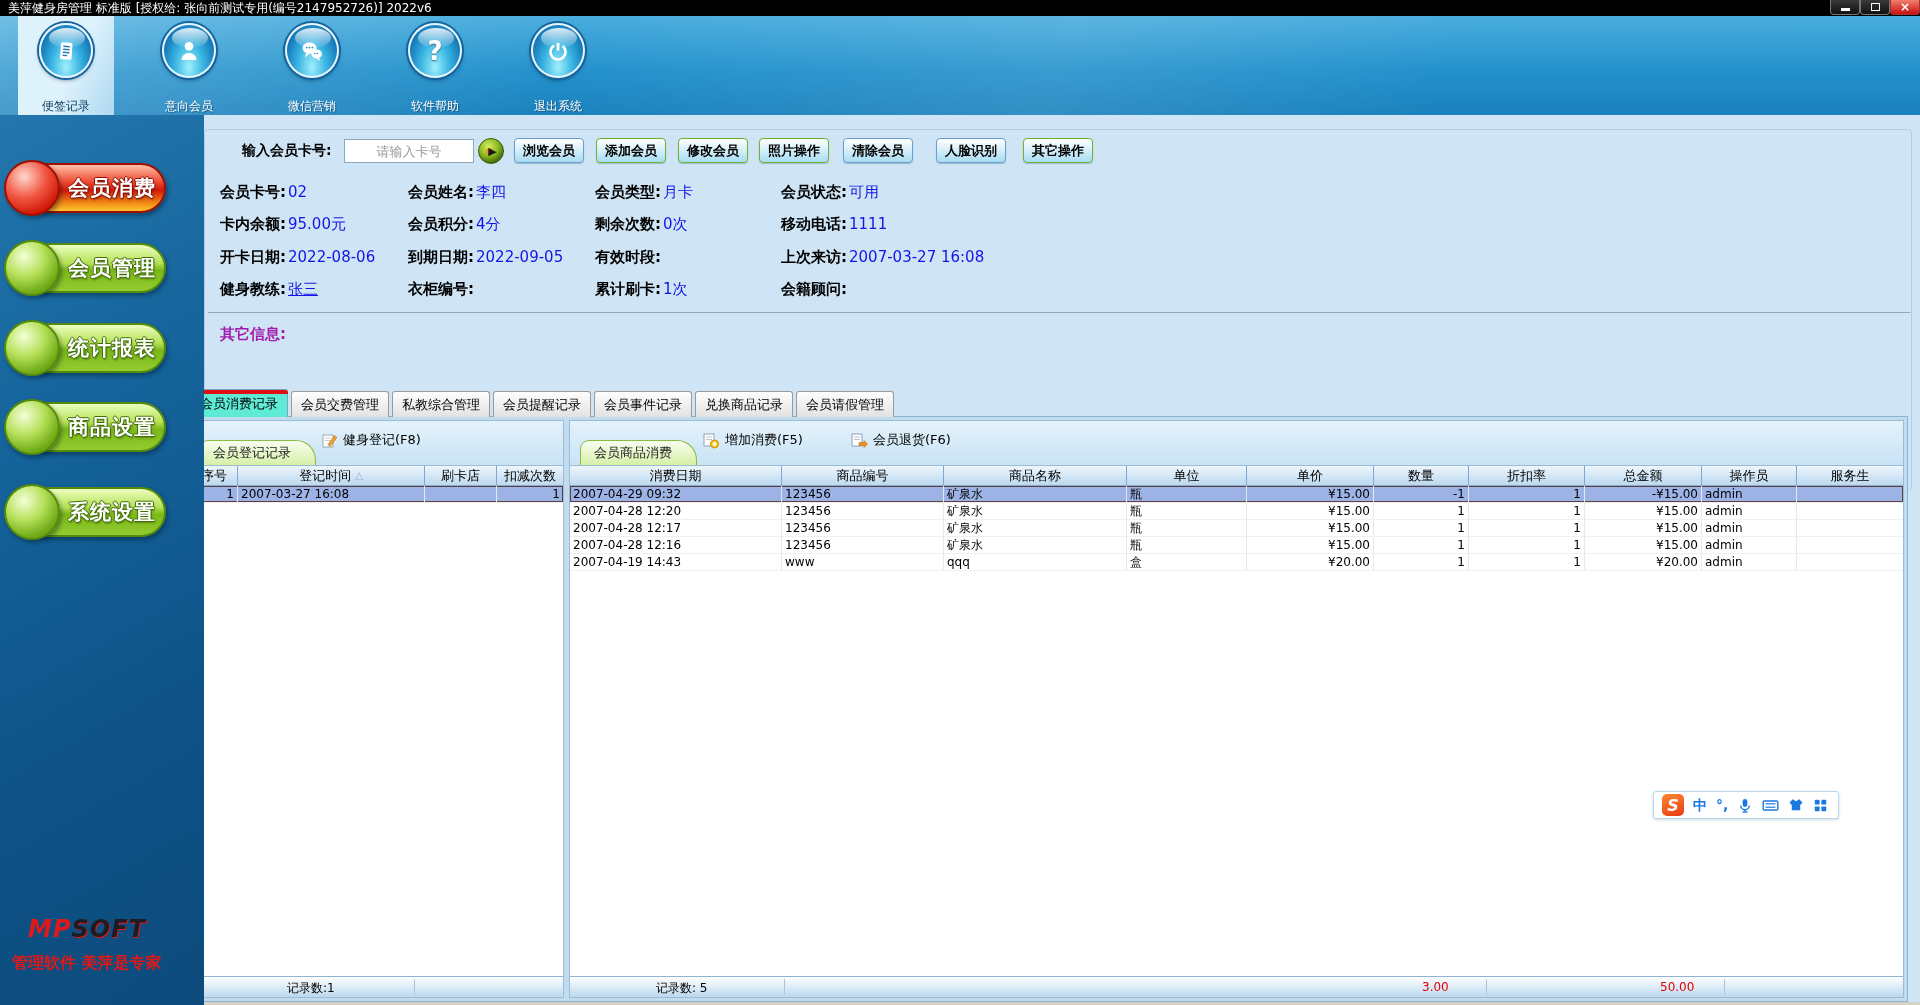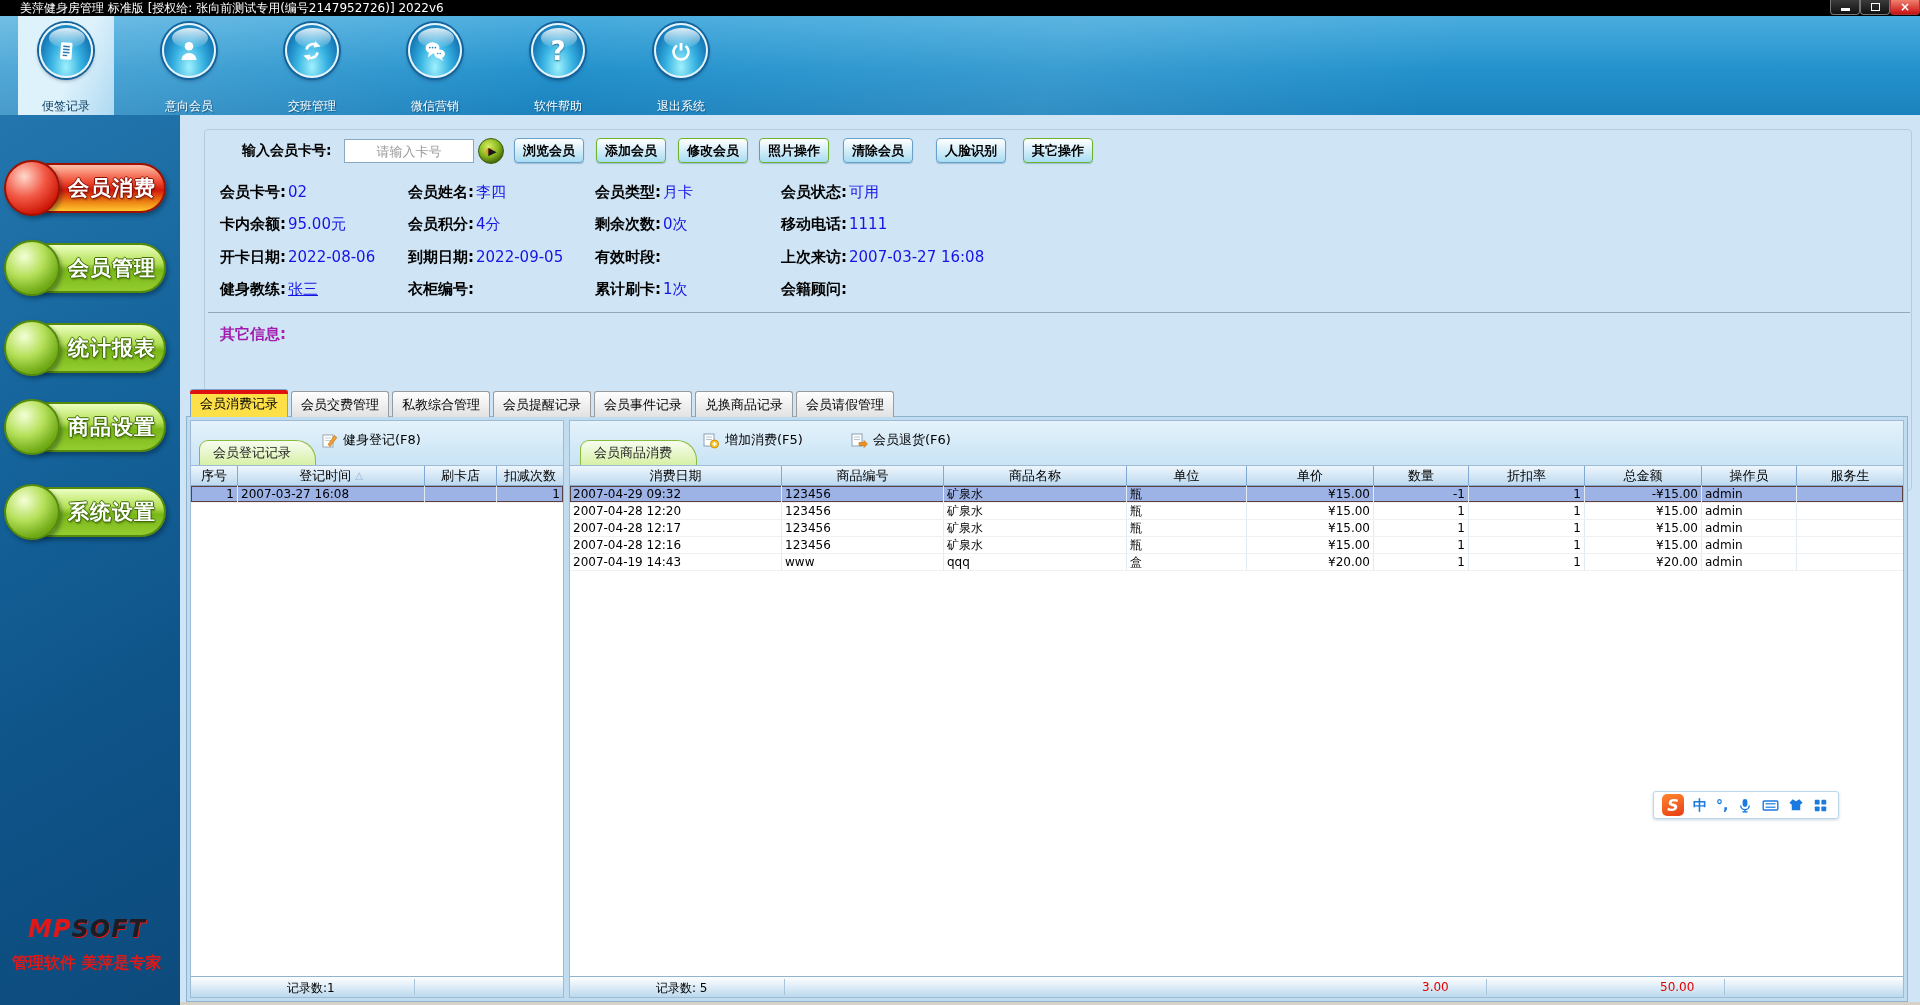--- a/index.html
+++ b/index.html
@@ -8,7 +8,7 @@
 
   
   .titlebar { position:absolute; top:0; left:0; right:0; height:16px; background:#000; display:flex; align-items:center; z-index:50; }
-  .titlebar .title { color:#fff; font-size:12px; padding-left:20px; white-space:nowrap; }
+  .titlebar .title { color:#fff; font-size:12px; padding-left:8px; white-space:nowrap; }
   .win-controls { position:absolute; right:0; top:0; height:16px; display:flex; }
   .win-btn { width:30px; height:15px; border:1px solid #777; border-top:none; border-radius:0 0 4px 4px; background:linear-gradient(#3a3a3a,#111); display:flex; align-items:center; justify-content:center; cursor:pointer; }
   .win-btn .bar { width:9px; height:3px; background:#fff; margin-top:4px; }

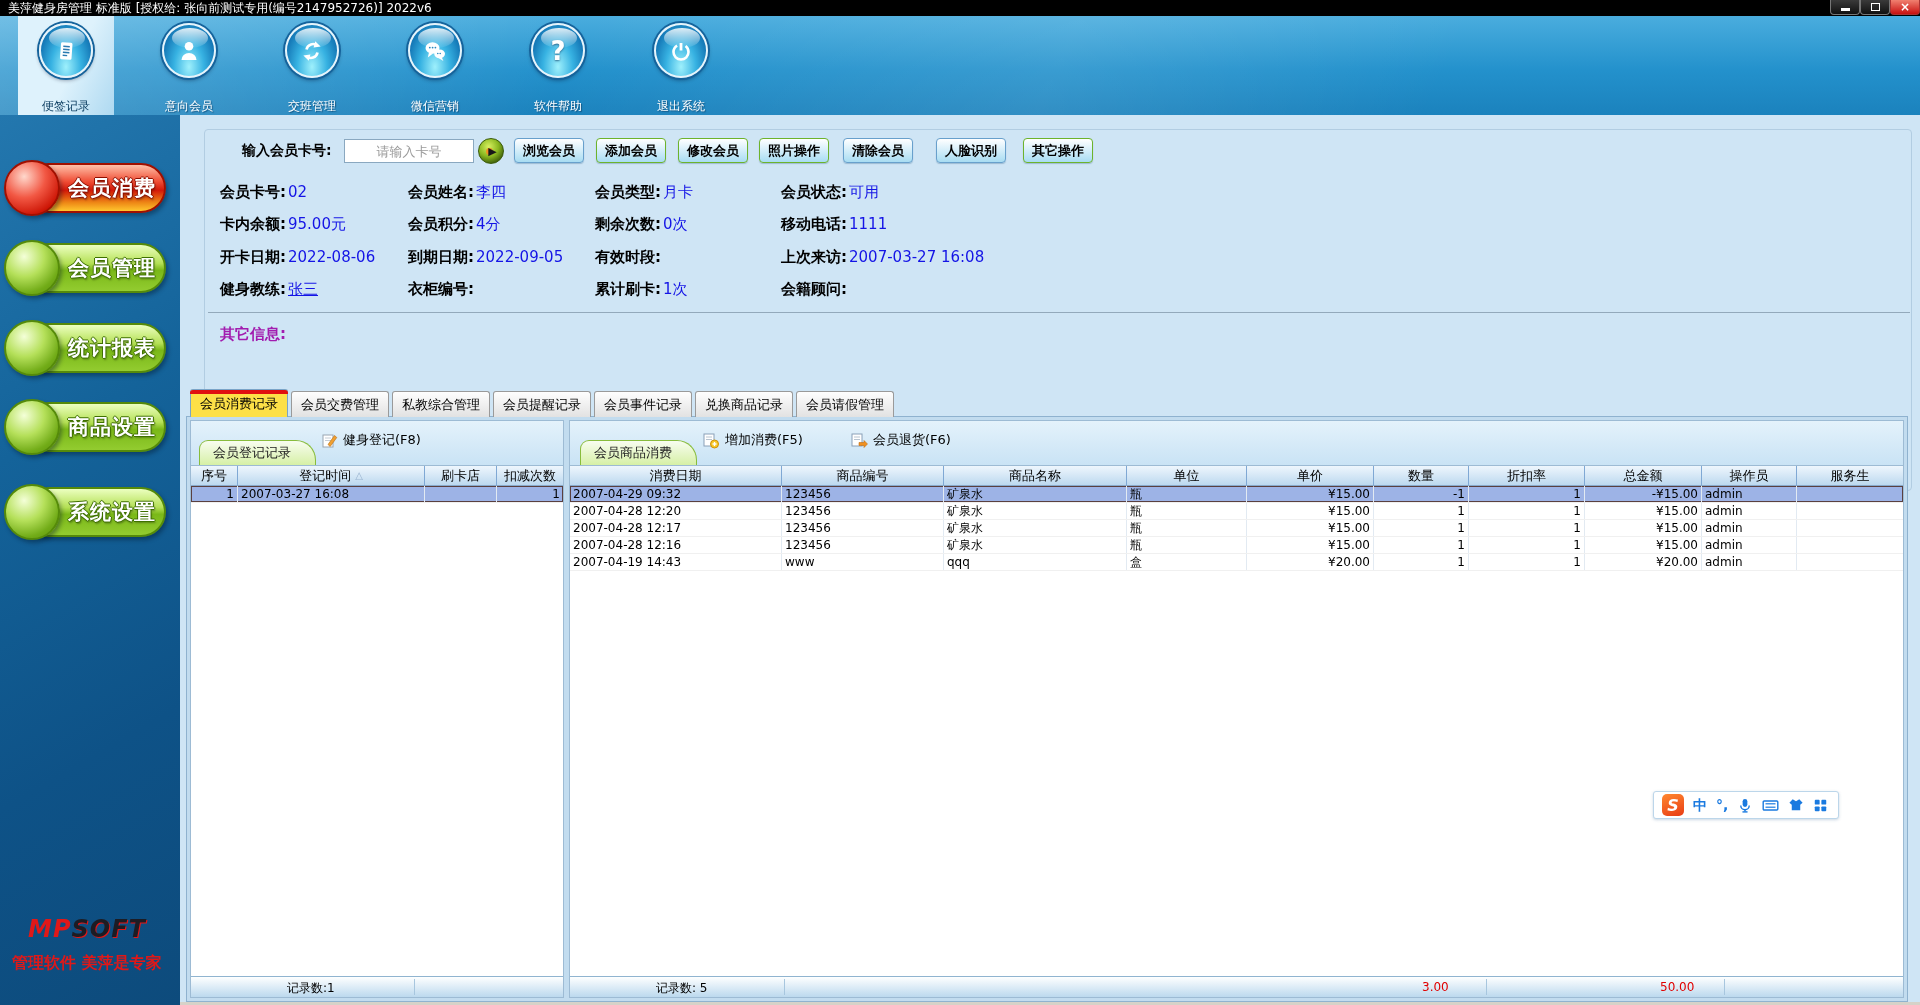--- a/index.html
+++ b/index.html
@@ -148,17 +148,6 @@
     <div class="tool-item">
       <div class="tool-icon">
         <svg width="24" height="24" viewBox="0 0 24 24">
-            <path d="M6.5 10.5 A6.5 6.5 0 0 1 17.5 7" fill="none" stroke="#fff" stroke-width="2.6"></path>
-            <polygon points="15.2,2.2 20.6,7.4 13.6,8.6" fill="#fff"></polygon>
-            <path d="M17.5 13.5 A6.5 6.5 0 0 1 6.5 17" fill="none" stroke="#fff" stroke-width="2.6"></path>
-            <polygon points="8.8,21.8 3.4,16.6 10.4,15.4" fill="#fff"></polygon>
-          </svg>
-      </div>
-      <div class="tool-label">交班管理</div>
-    </div>
-    <div class="tool-item">
-      <div class="tool-icon">
-        <svg width="24" height="24" viewBox="0 0 24 24">
             <ellipse cx="9.5" cy="9" rx="7" ry="5.8" fill="#fff"></ellipse>
             <polygon points="6,13.5 4.8,18.5 10,14.5" fill="#fff"></polygon>
             <circle cx="6.8" cy="8.6" r="0.9" fill="#2a8ac0"></circle>

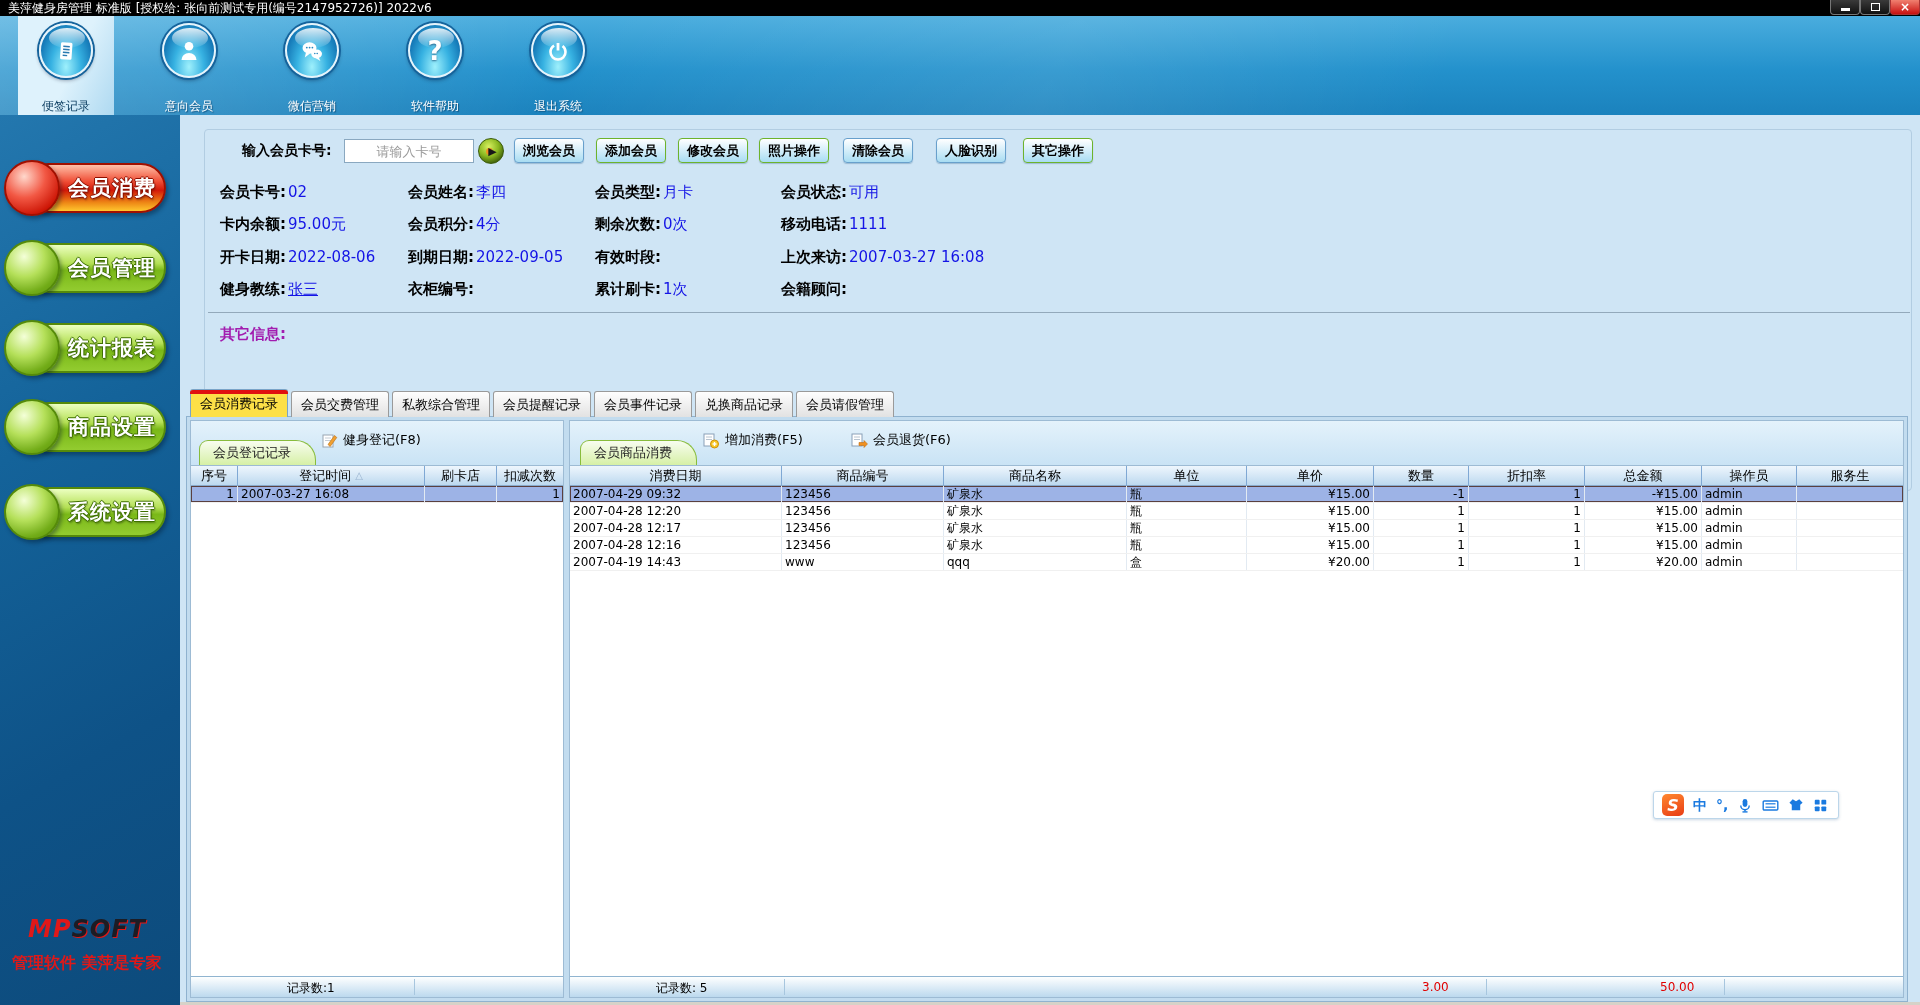--- a/index.html
+++ b/index.html
@@ -28,7 +28,7 @@
   .tool-item.active .tool-label { color:#083a5e; text-shadow:none; }
 
   
-  .sidebar { position:absolute; top:115px; left:0; width:180px; bottom:0; background:linear-gradient(150deg,#2377ae 0%,#14639a 35%,#0e5287 70%,#0d4b7c 100%); z-index:30; }
+  .sidebar { position:absolute; top:115px; left:0; width:204px; bottom:0; background:linear-gradient(150deg,#2377ae 0%,#14639a 35%,#0e5287 70%,#0d4b7c 100%); z-index:30; }
   .side-btn { position:absolute; left:6px; width:160px; height:50px; border-radius:26px; cursor:pointer; }
   .side-btn .pill { position:absolute; inset:0 0 0 18px; border-radius:25px; border:2px solid #558a0a; background:linear-gradient(180deg,#ecffc0 0%,#b4e055 40%,#7ab818 55%,#93cc30 100%); box-shadow:2px 3px 4px rgba(0,20,40,.4); }
   .side-btn .sphere { position:absolute; left:-2px; top:-3px; width:56px; height:56px; border-radius:50%; border:2px solid #558a0a; background:radial-gradient(circle at 35% 28%, #f4ffd8 0%, #b5e05a 40%, #72ac18 72%, #578c08 100%); box-shadow:2px 3px 4px rgba(0,20,40,.4); }

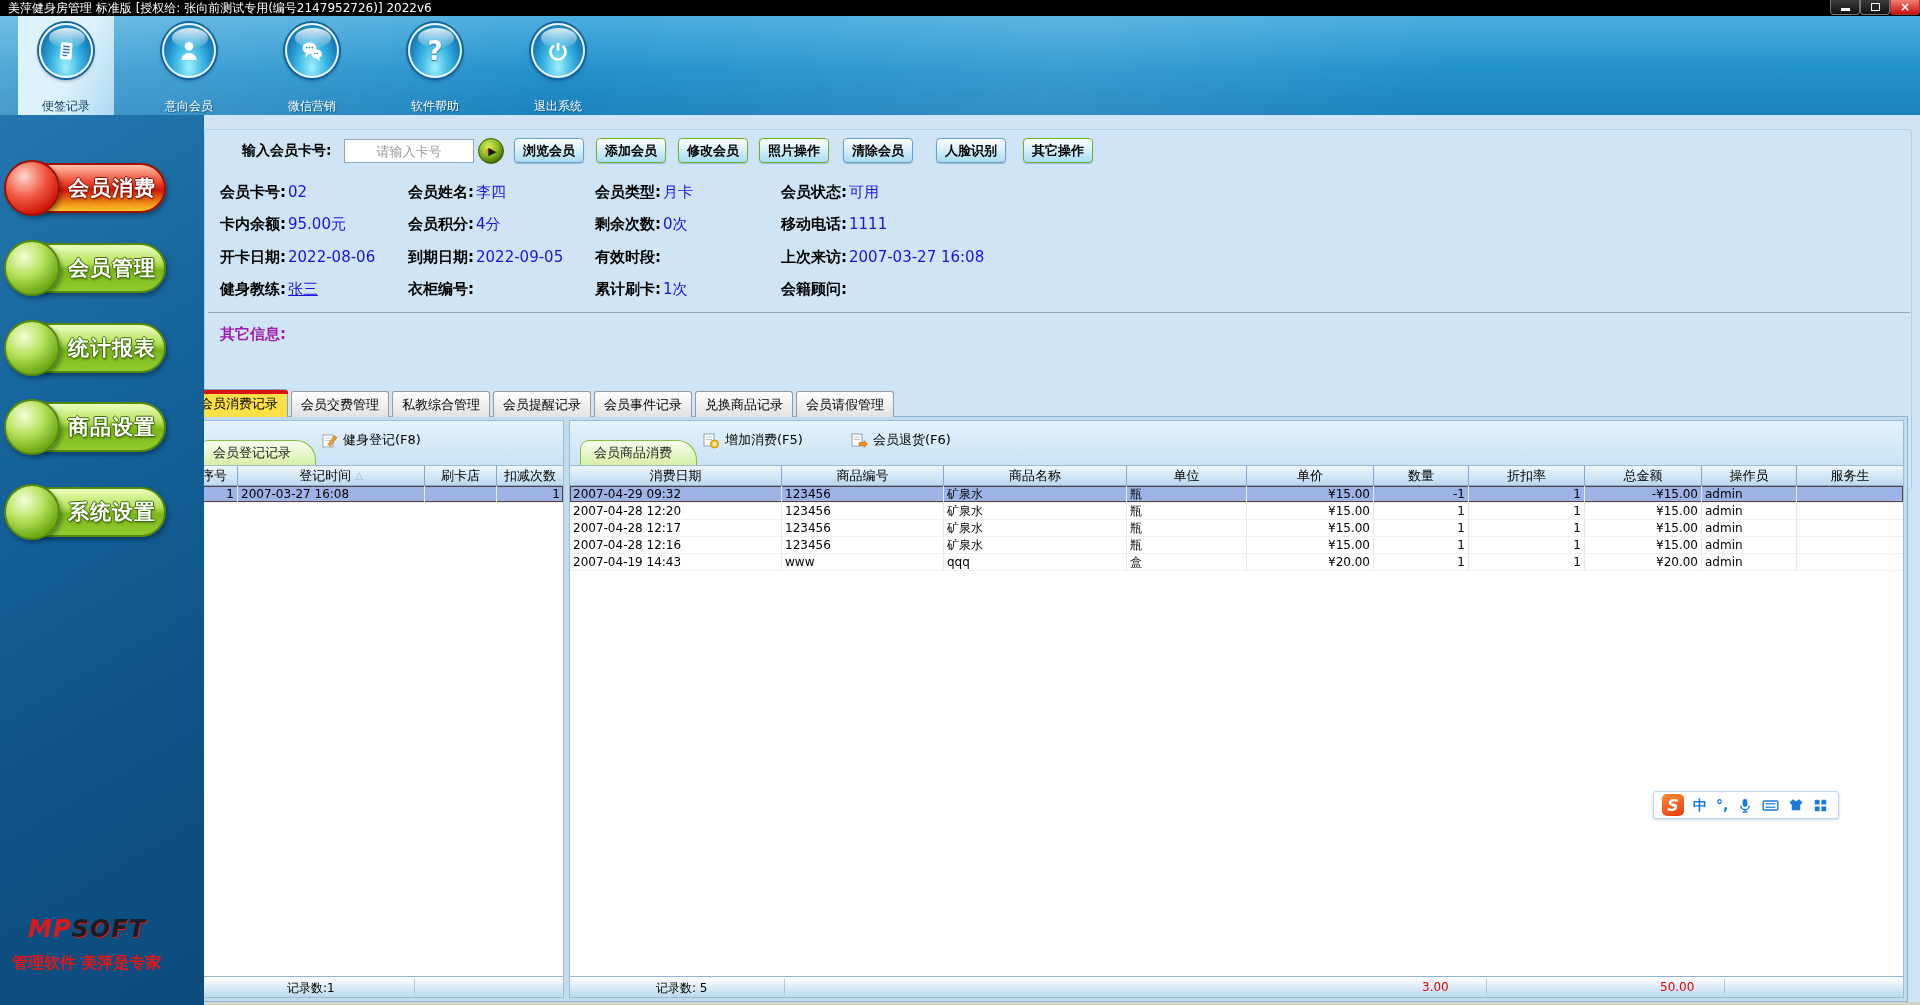--- a/index.html
+++ b/index.html
@@ -66,7 +66,7 @@
   
   .tabstrip { position:absolute; left:10px; top:274px; height:28px; display:flex; align-items:flex-end; z-index:5; }
   .tab { height:26px; padding:0 9px; margin-right:3px; display:flex; align-items:center; font-size:13px; color:#000; background:linear-gradient(#fefefe,#e2e2e2); border:1px solid #9a9a9a; border-bottom:none; border-radius:3px 3px 0 0; cursor:pointer; position:relative; }
-  .tab.active { height:28px; background:#fde047; border-color:#7aa4c8; z-index:6; }
+  .tab.active { height:28px; background:#5eead4; border-color:#7aa4c8; z-index:6; }
   .tab.active::before { content:""; position:absolute; top:0; left:-1px; right:-1px; height:4px; background:#e01010; border-radius:3px 3px 0 0; }
 
   

